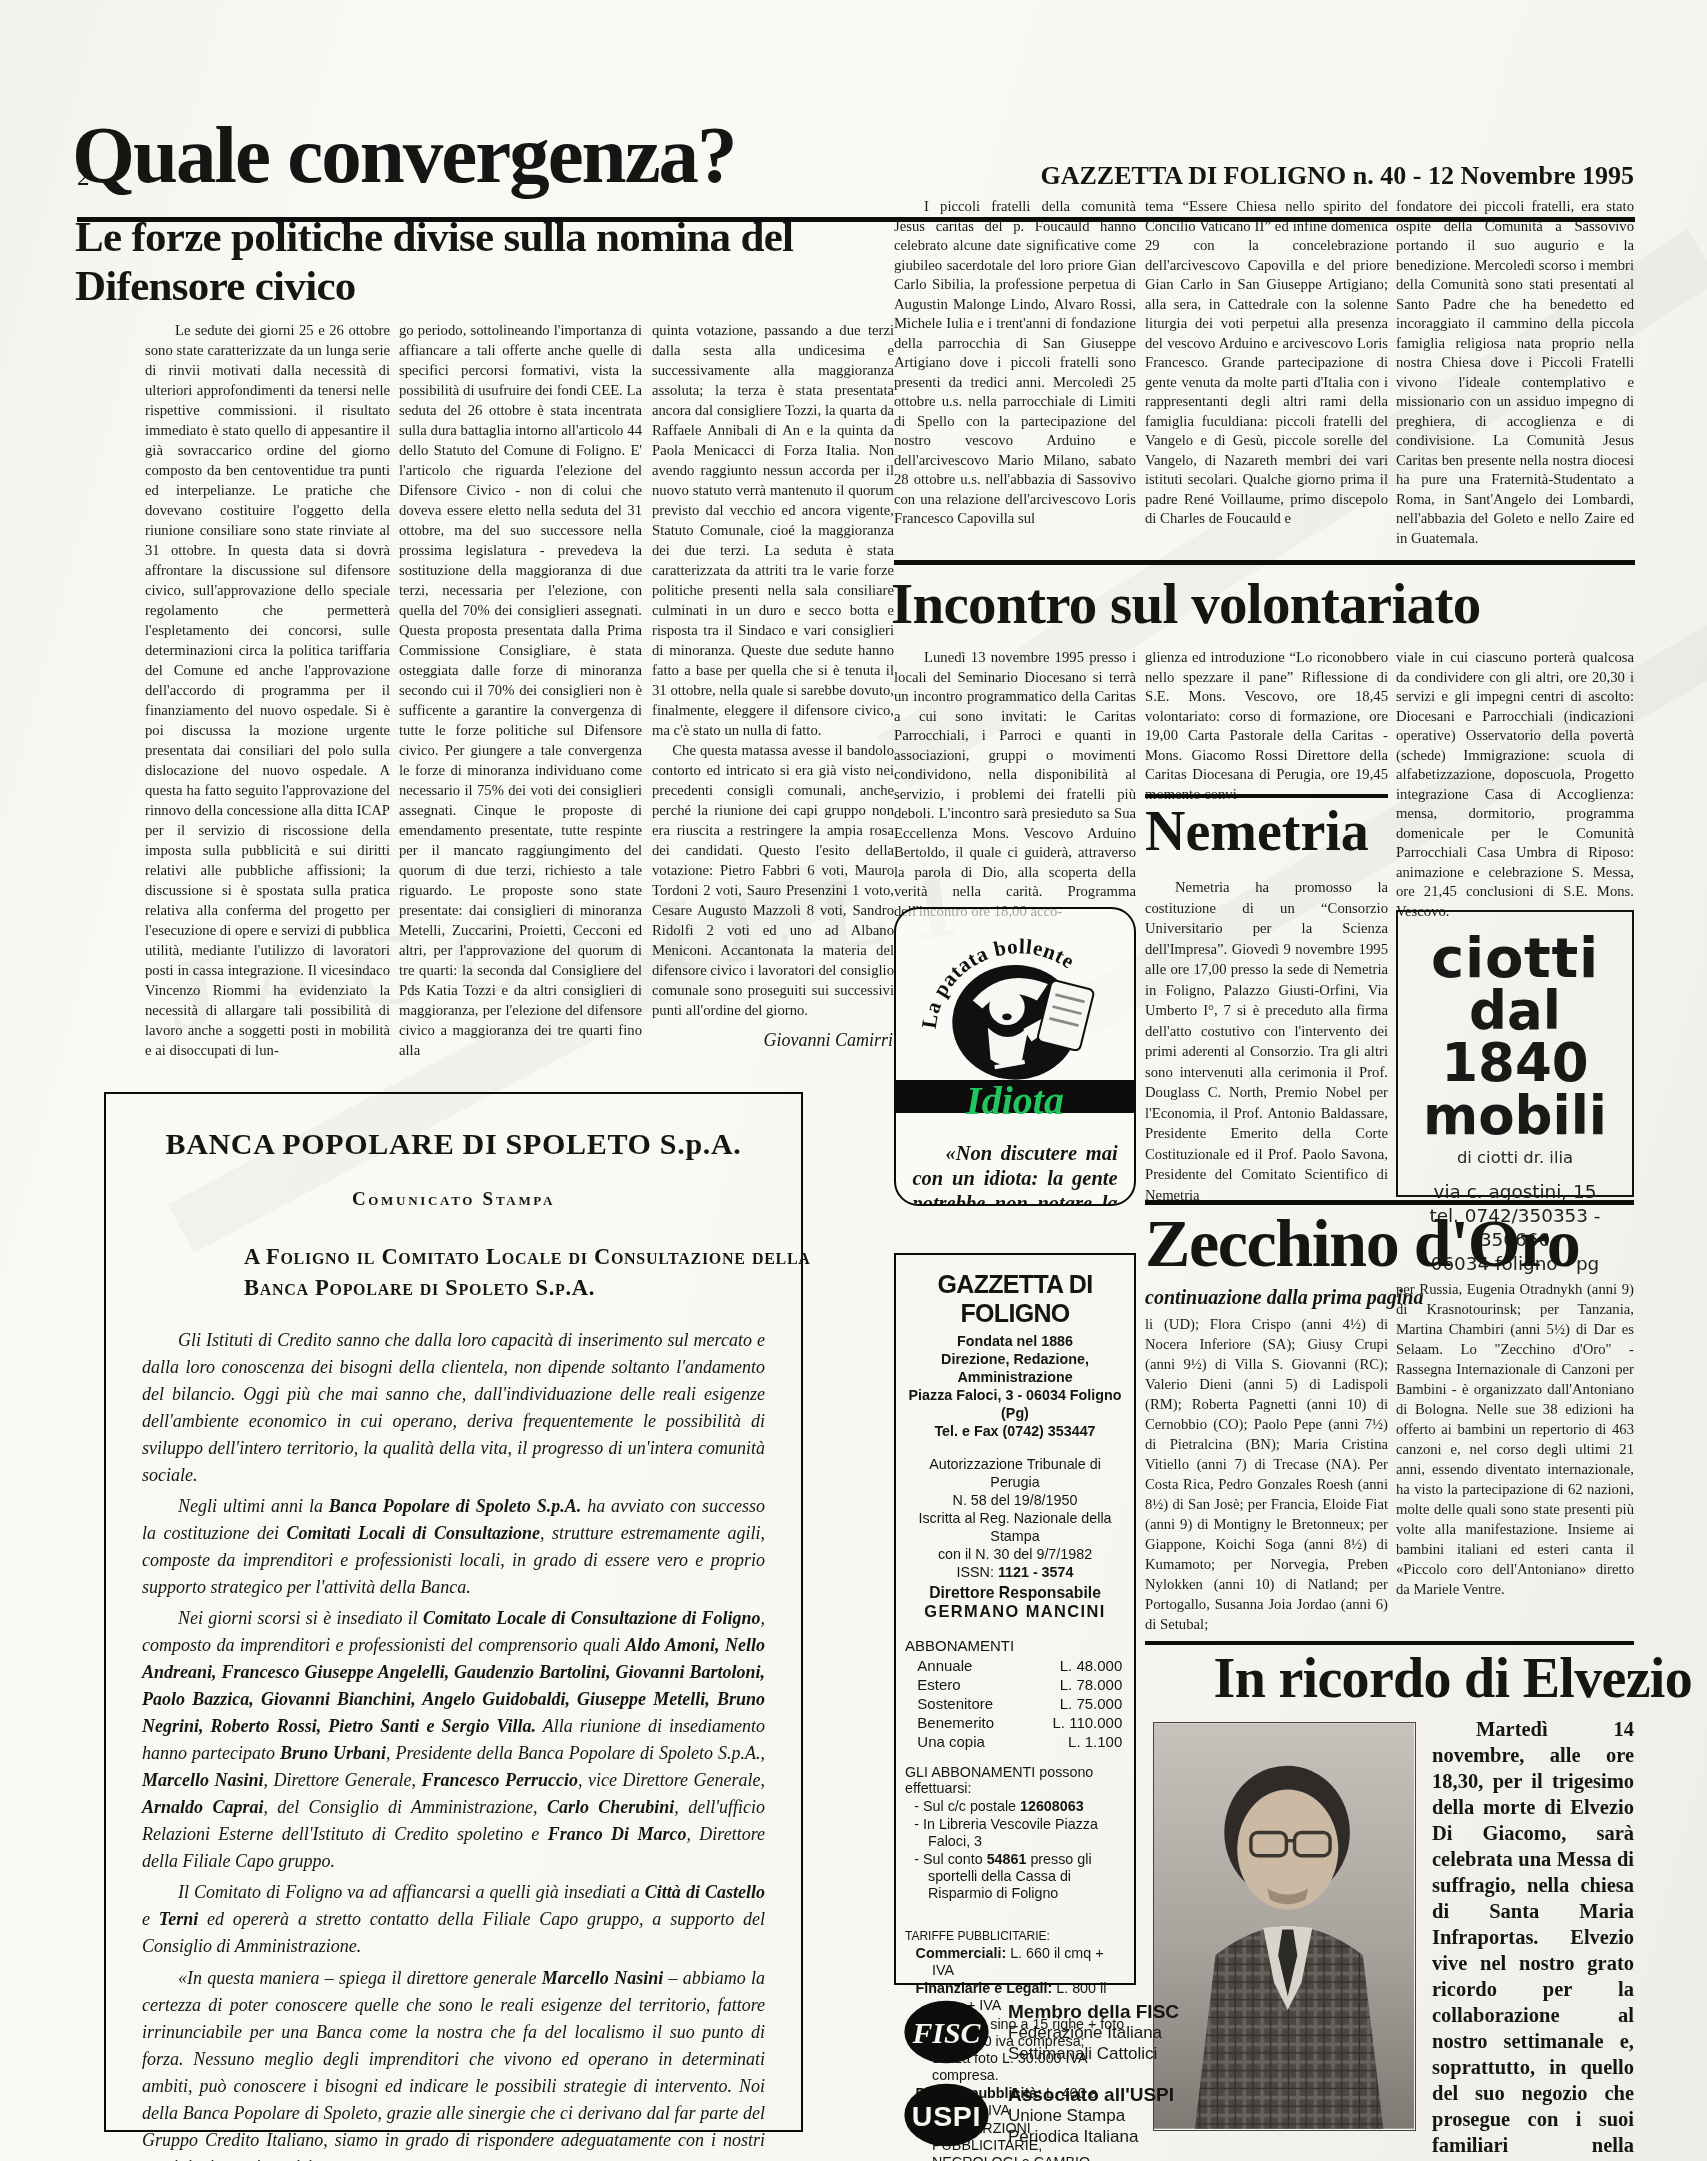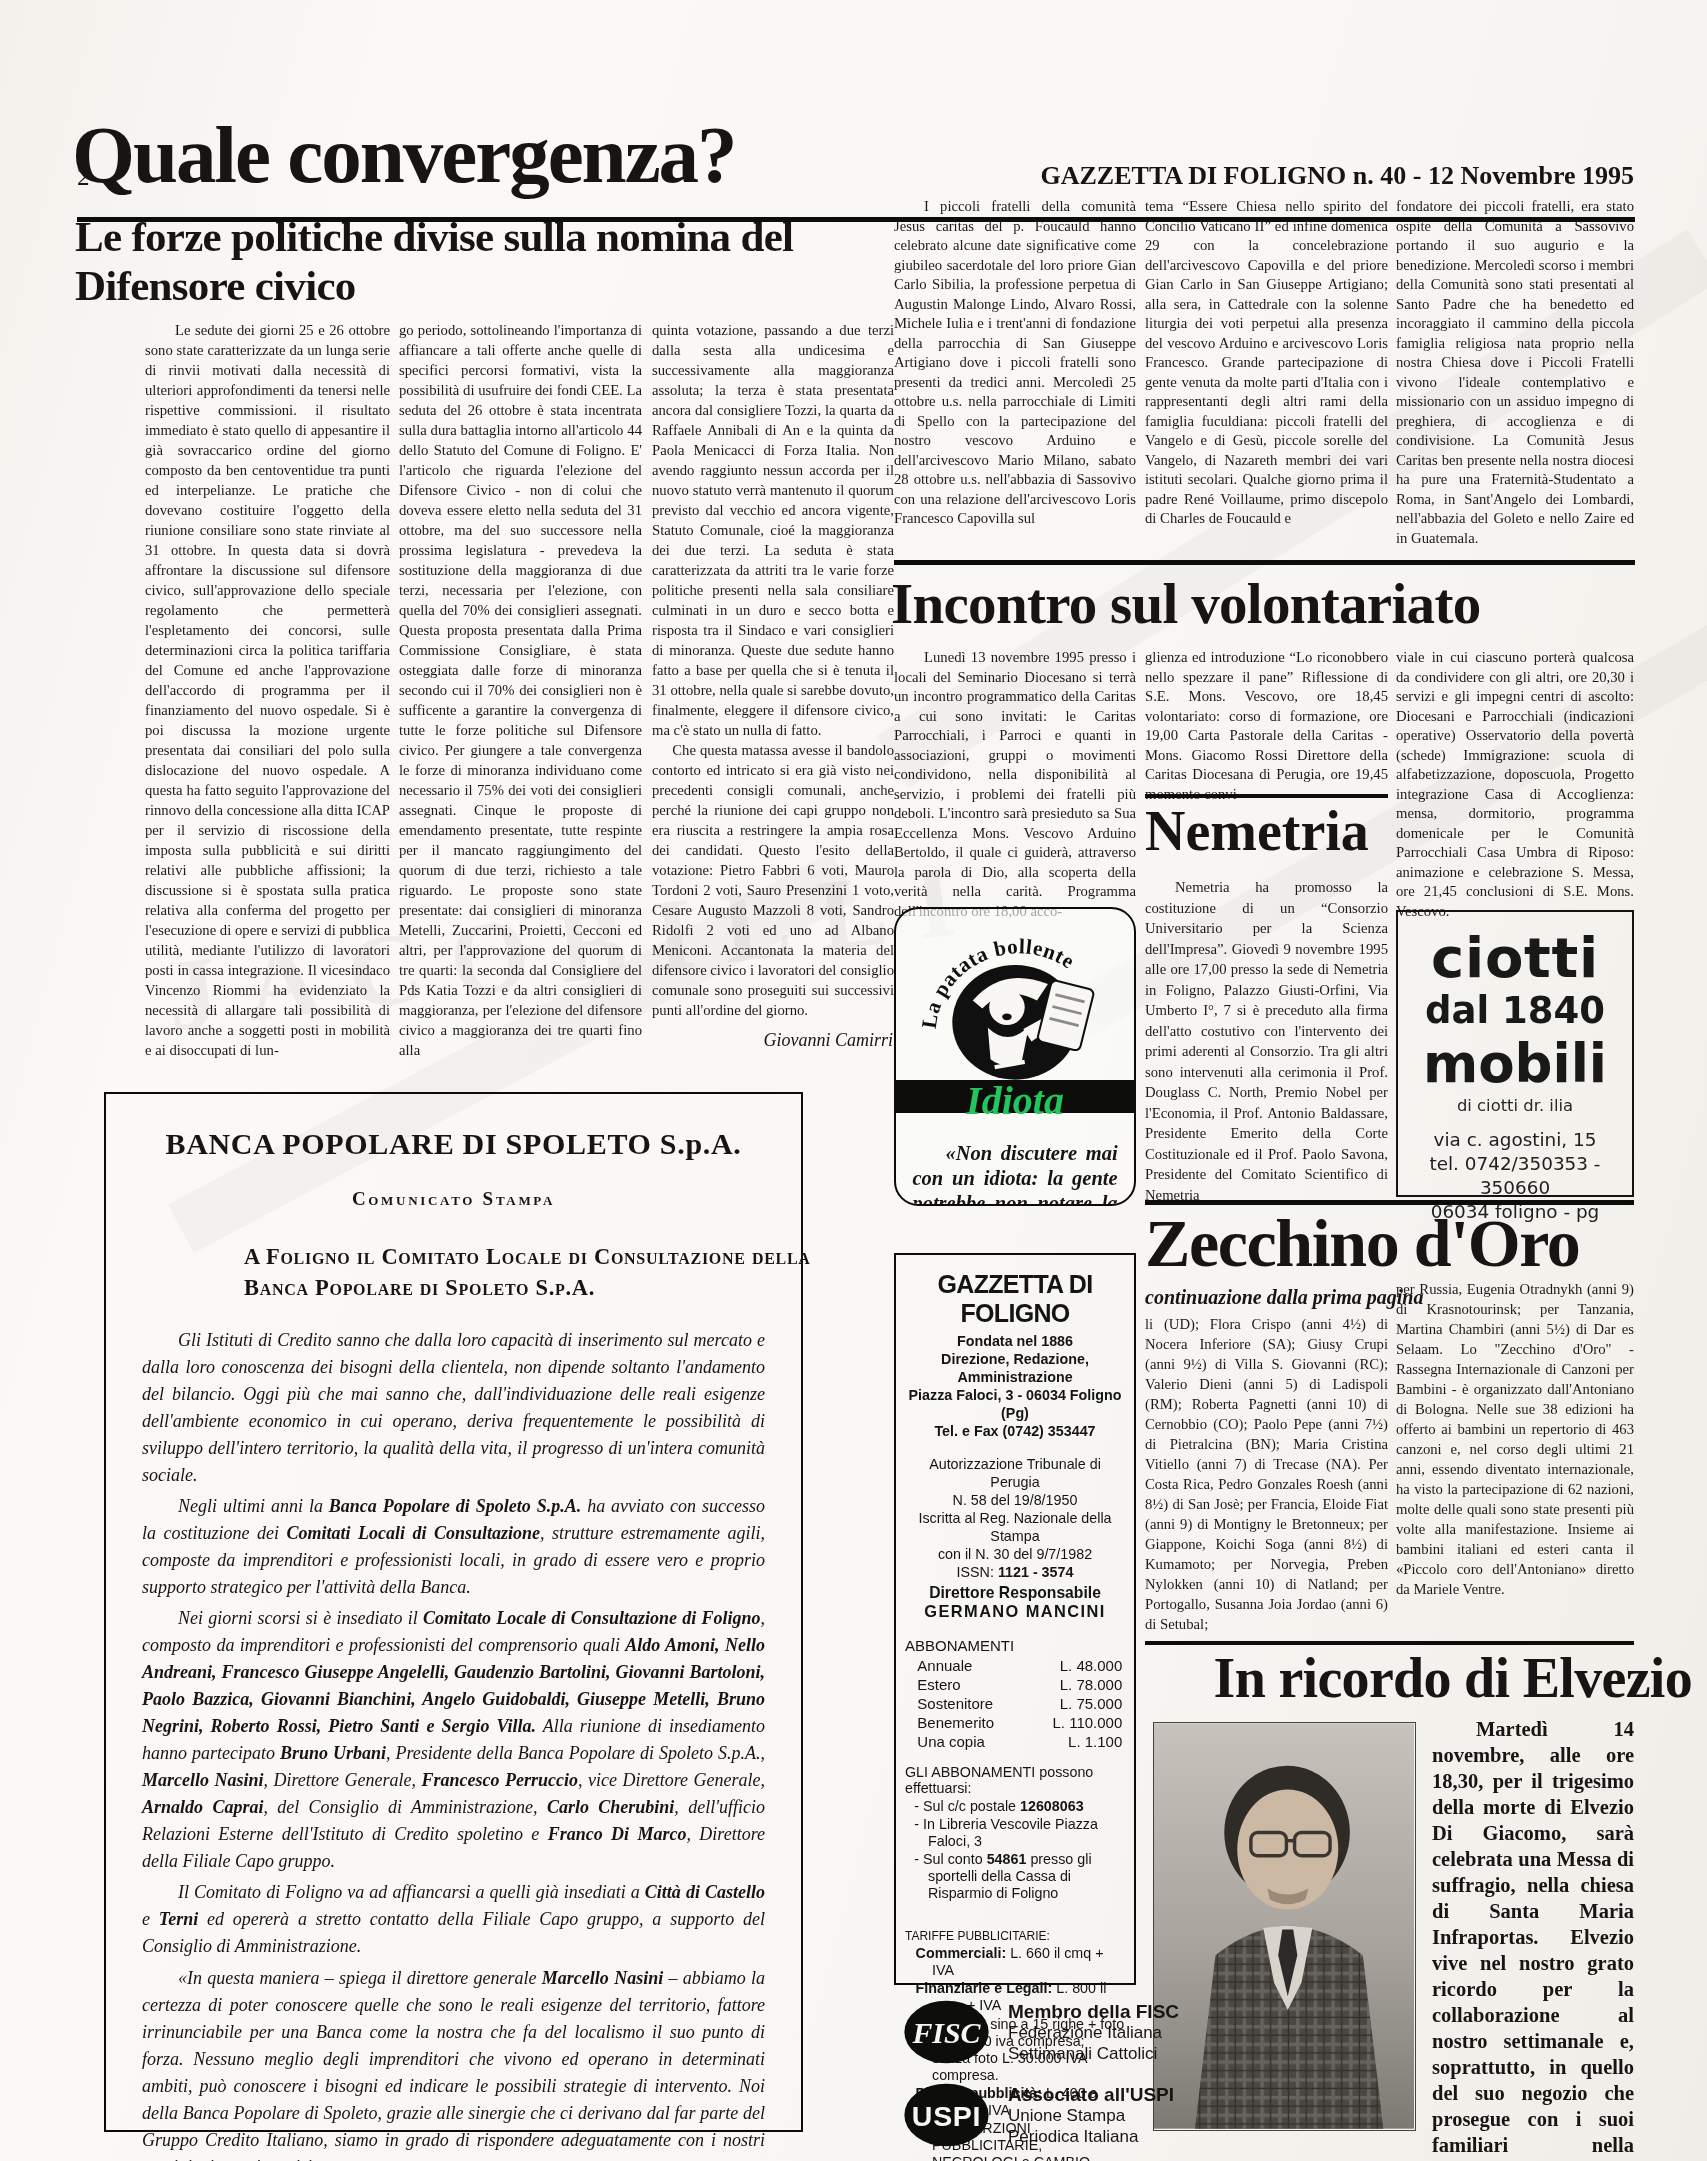--- a/index.html
+++ b/index.html
@@ -66,7 +66,7 @@
   .ciotti-box { position:absolute; left:1396px; top:910px; width:238px; height:287px;
                 border:2.7px solid #131312; text-align:center; font-family:"DejaVu Sans", sans-serif; }
   .ciotti-l1 { font-size:56px; font-weight:bold; letter-spacing:0.7px; margin-top:18px; line-height:55px; color:#191917;}
-  .ciotti-l2 { font-size:37px; font-weight:bold; line-height:52px; color:#191917;}
+  .ciotti-l2 { font-size:53px; font-weight:bold; line-height:52px; color:#191917;}
   .ciotti-l3 { font-size:53px; font-weight:bold; line-height:53px; color:#191917;}
   .ciotti-sub { font-size:16.4px; margin-top:5.5px; color:#2a2927; }
   .ciotti-addr { font-size:18.4px; line-height:24px; margin-top:13.7px; color:#21201e; }

